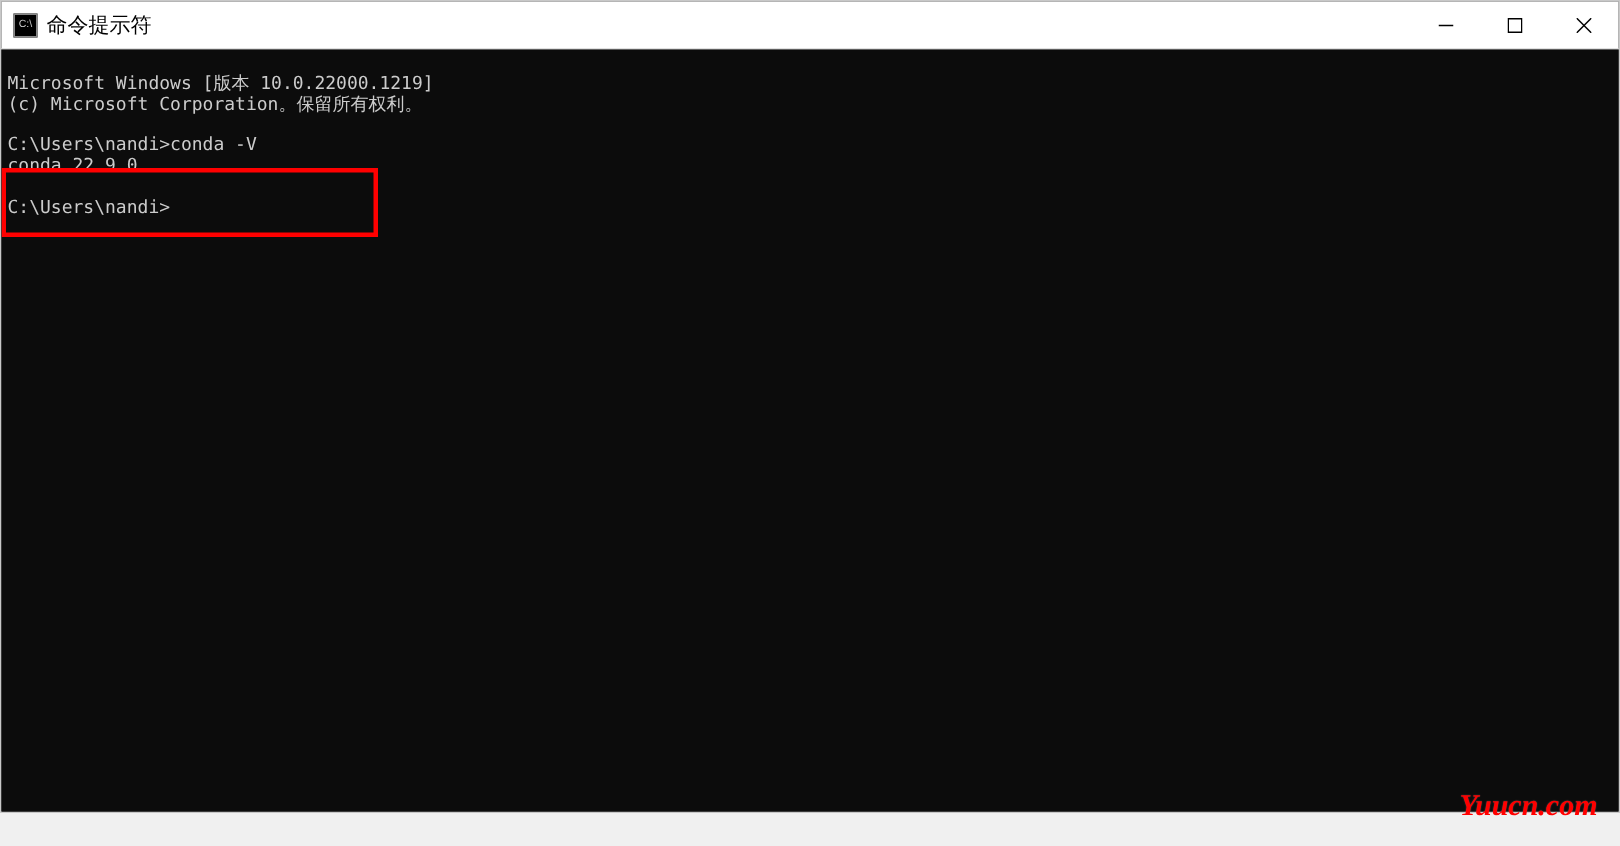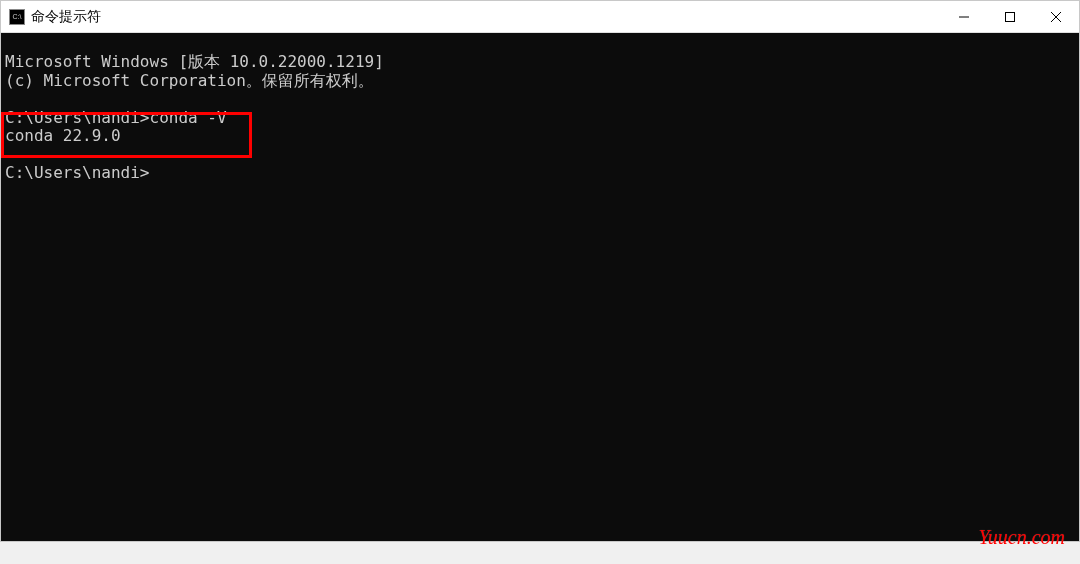--- a/index.html
+++ b/index.html
@@ -75,7 +75,7 @@
       background: #0c0c0c;
       padding: 2px 4px;
       font-family: "NSimSun", "SimSun", "Consolas", monospace;
-      font-size: 16px;
+      font-size: 12px;
       color: #cccccc;
       line-height: 1.15;
       white-space: pre;

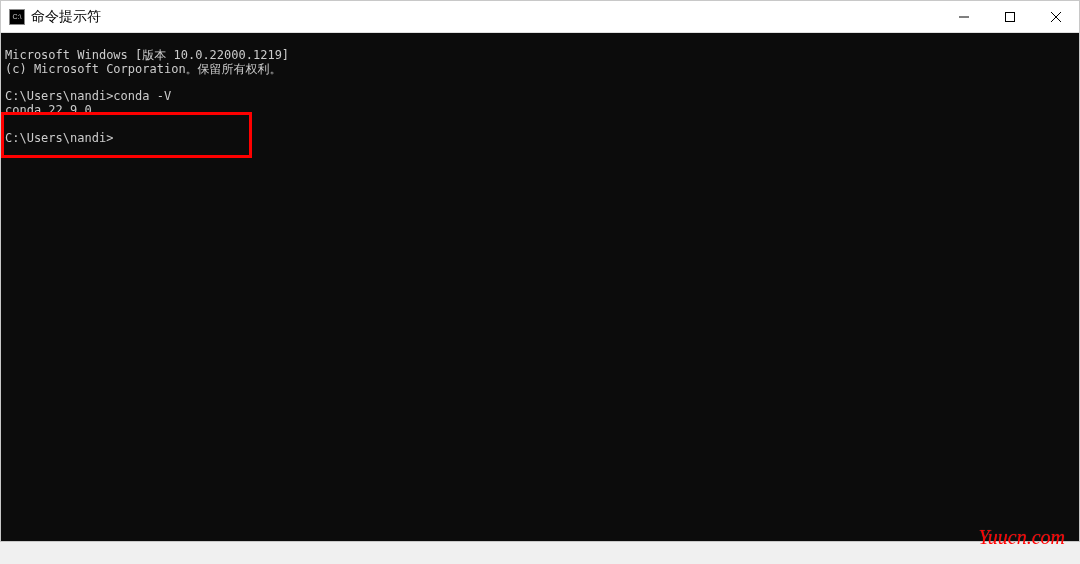--- a/index.html
+++ b/index.html
@@ -95,7 +95,7 @@
       font-size: 20px;
       font-family: "Times New Roman", serif;
       font-style: italic;
-      font-weight: normal;
+      font-weight: bold;
       text-shadow: 0 0 1px rgba(255,255,255,0.3);
       z-index: 10;
     }

